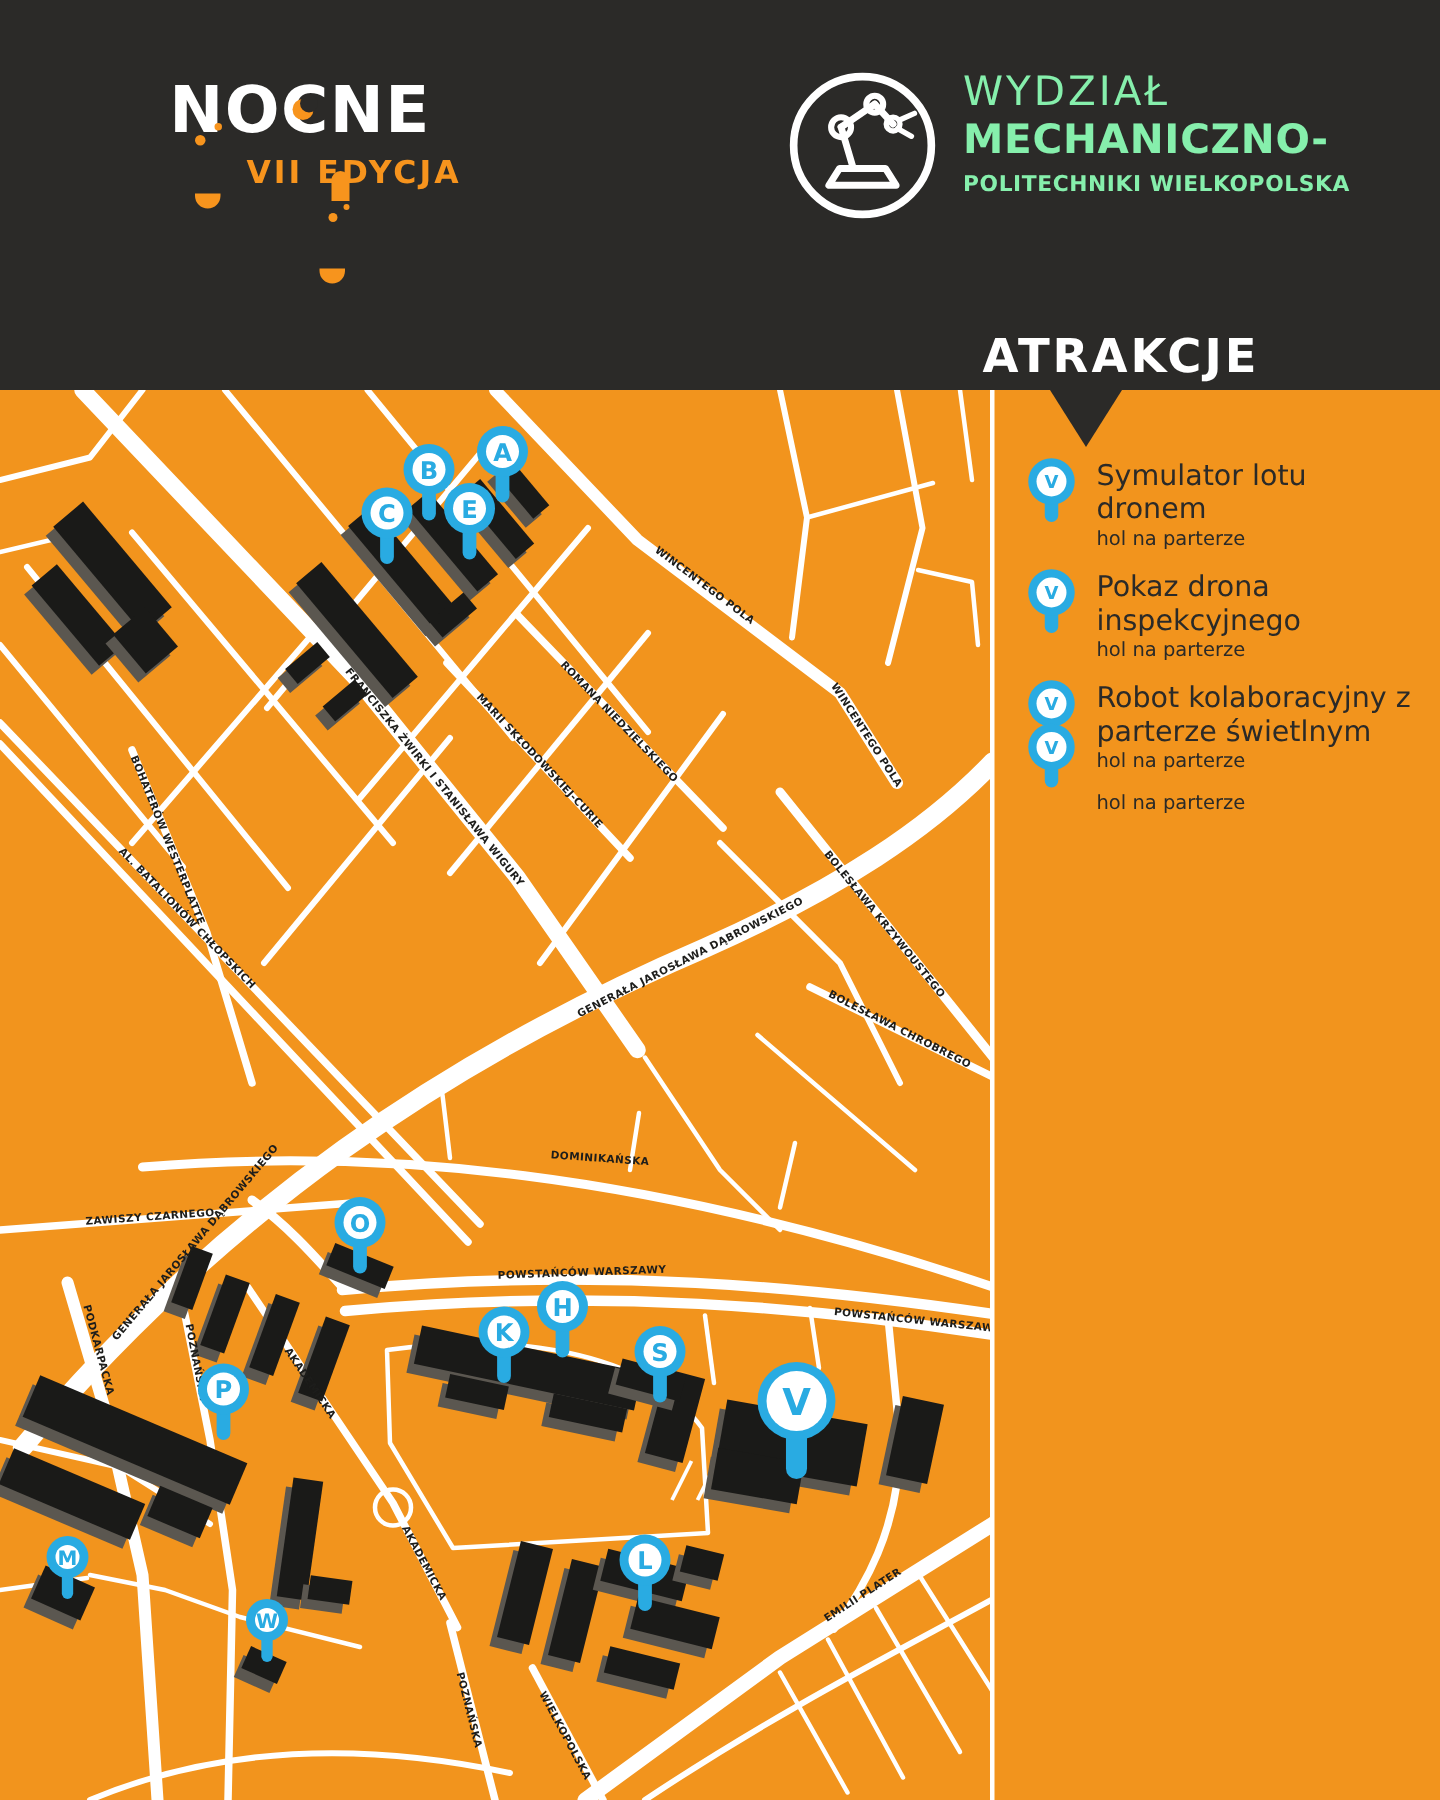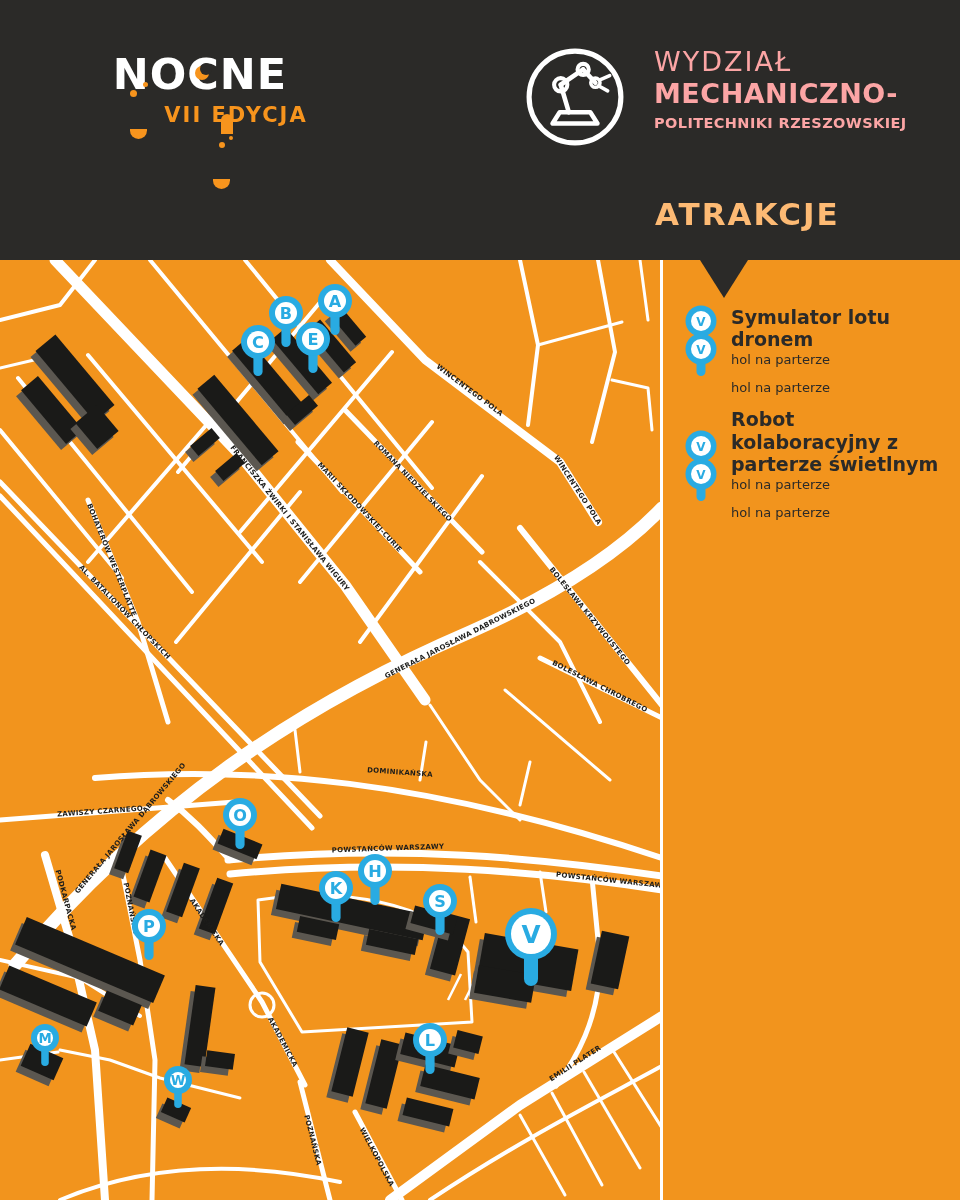--- a/index.html
+++ b/index.html
@@ -17,7 +17,7 @@
   .deco.door{border-radius:7px 7px 0 0}
 
   .logo-block{position:absolute;left:524px;top:46px;display:flex}
-  .logo-text{margin-left:28px;color:#fca5a5}
+  .logo-text{margin-left:16px;color:#86efac}
   .lt1{font-size:27px;letter-spacing:2px;line-height:1.2}
   .lt2,.lt3{font-size:27px;font-weight:bold;line-height:1.2;letter-spacing:.5px}
   .lt4{font-size:14.5px;font-weight:bold;letter-spacing:.4px;margin-top:4px}

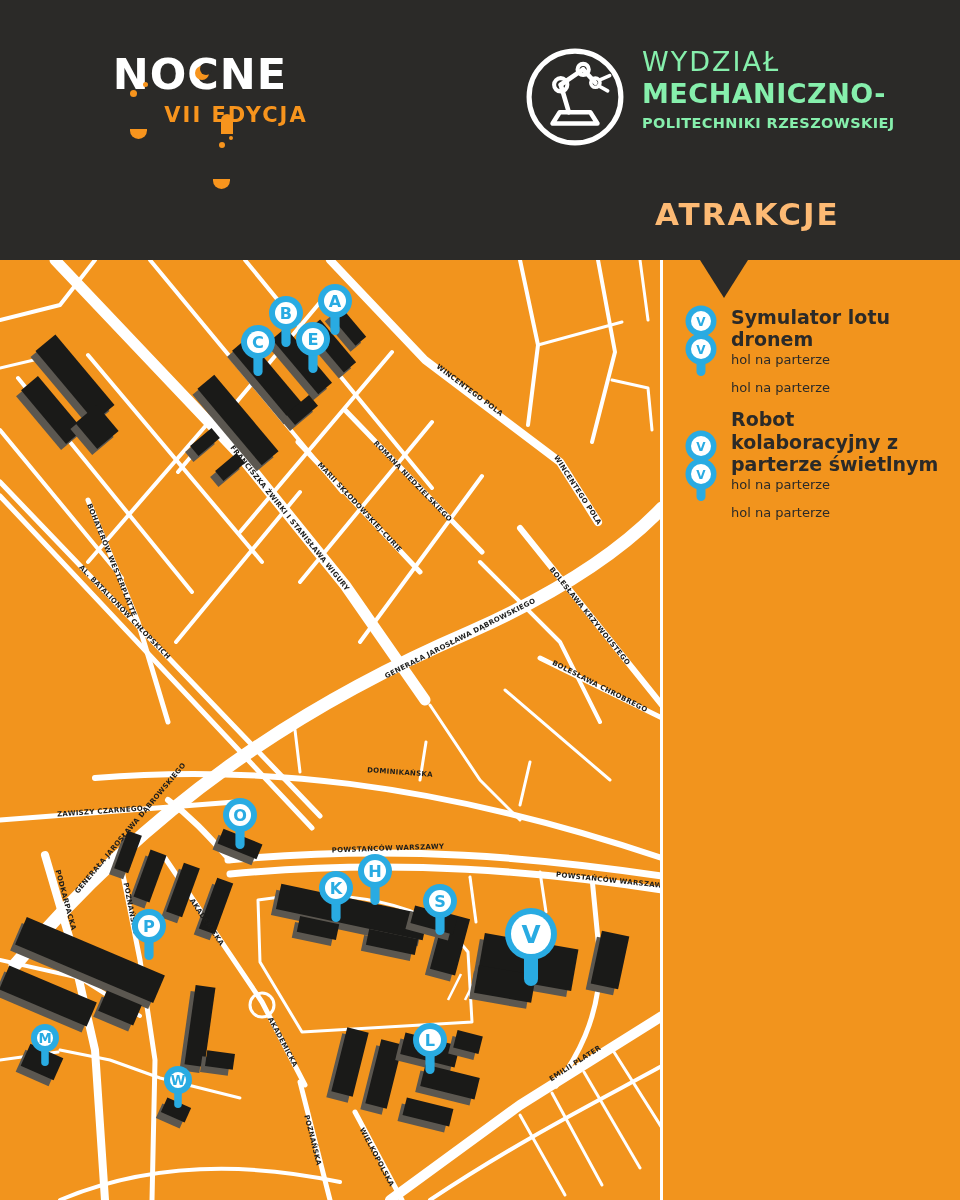--- a/index.html
+++ b/index.html
@@ -76,7 +76,7 @@
       <div class="logo-text">
         <div class="lt1">WYDZIAŁ</div>
         <div class="lt2">MECHANICZNO-</div>
-        <div class="lt4">POLITECHNIKI RZESZOWSKIEJ</div>
+        <div class="lt4">POLITECHNIKI WIELKOPOLSKA</div>
       </div>
     </div>
 

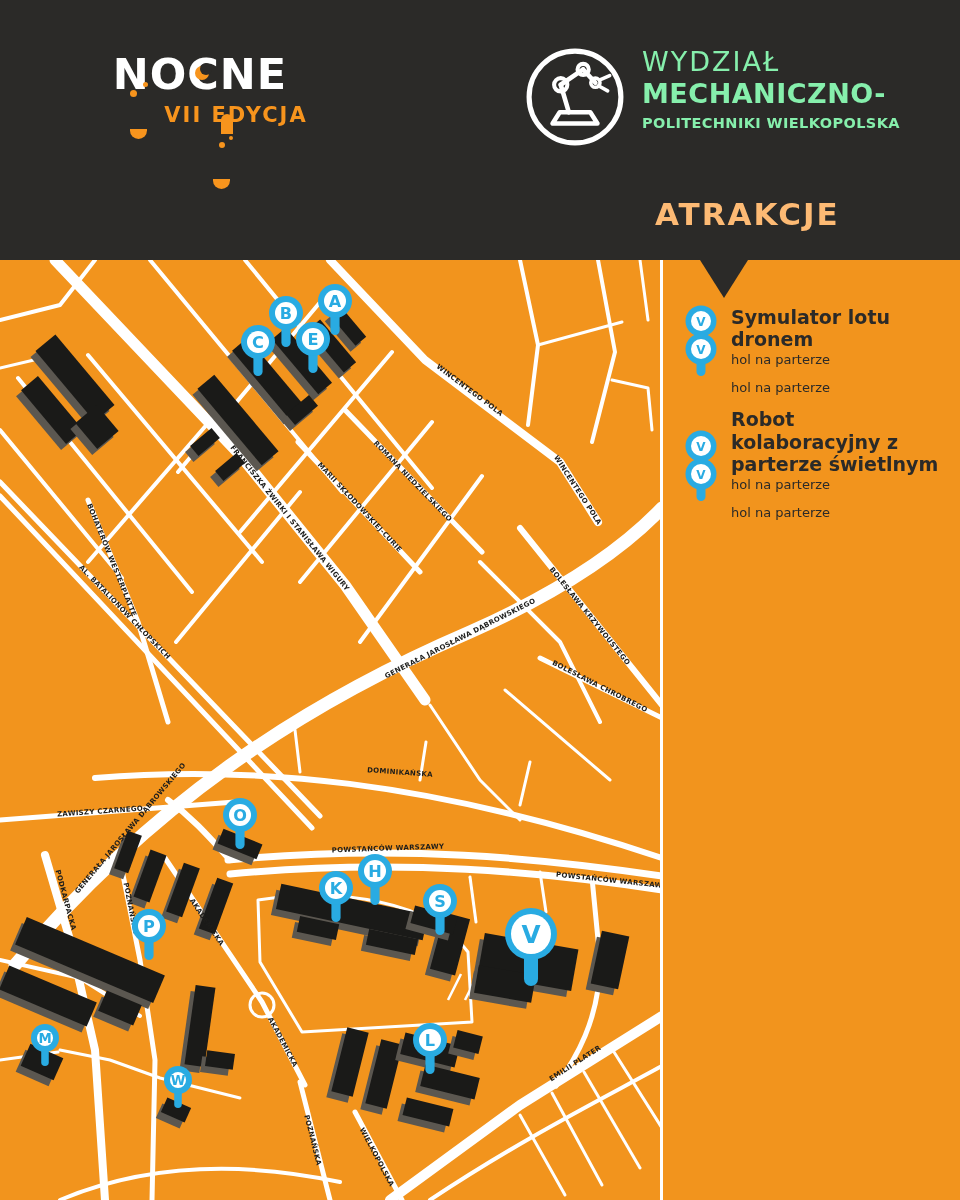--- a/index.html
+++ b/index.html
@@ -22,7 +22,7 @@
   .lt2,.lt3{font-size:27px;font-weight:bold;line-height:1.2;letter-spacing:.5px}
   .lt4{font-size:14.5px;font-weight:bold;letter-spacing:.4px;margin-top:4px}
 
-  .atrakcje{position:absolute;left:655px;top:196px;font-size:31px;font-weight:bold;color:#fdba74;letter-spacing:2px}
+  .atrakcje{position:absolute;left:655px;top:220px;font-size:31px;font-weight:bold;color:#ffffff;letter-spacing:2px}
   .pointer{position:absolute;left:700px;top:260px;width:0;height:0;border-left:24px solid transparent;border-right:24px solid transparent;border-top:38px solid #2B2A28;z-index:6}
 
   

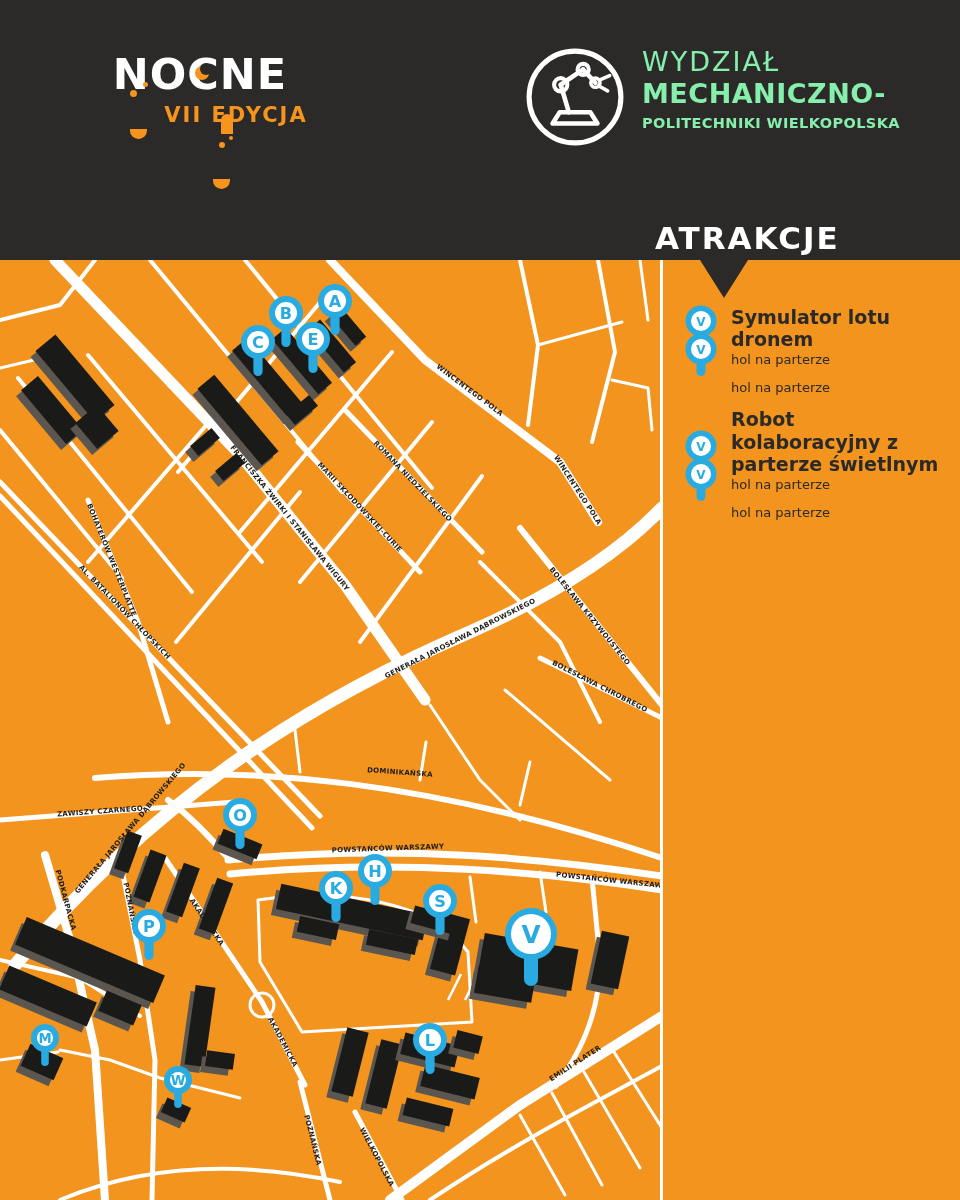--- a/index.html
+++ b/index.html
@@ -30,7 +30,7 @@
   .map-wrap{width:660px;height:940px}
   .sidebar{width:300px;height:940px;box-sizing:border-box;border-left:3px solid #fff;padding:46px 16px 0 22px;background:#F2941D}
   .attr-item{position:relative;padding-left:46px;margin-bottom:13px;color:#2B2A28}
-  .attr-title{font-weight:bold;font-size:19px;line-height:1.18}
+  .attr-title{font-weight:normal;font-size:19px;line-height:1.18}
   .attr-loc{font-size:13px;line-height:1.18;margin-top:1px}
   .attr-pin{position:absolute;left:-2px;bottom:13px;width:36px;height:50px}
 

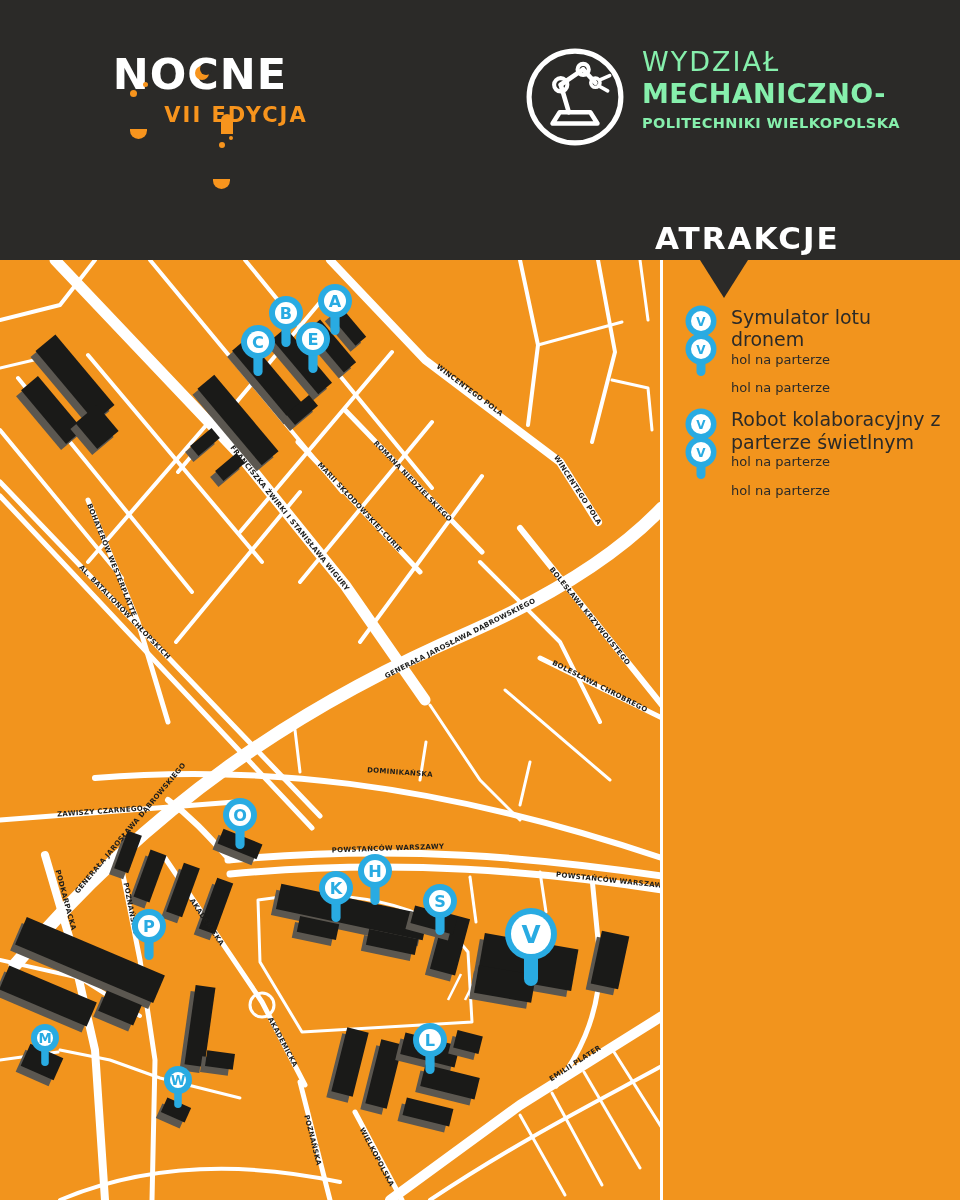--- a/index.html
+++ b/index.html
@@ -359,6 +359,7 @@
                 <circle cx="18" cy="17" r="10" fill="#FFFFFF"></circle>
                 <text x="18" y="21.5" text-anchor="middle" font-size="12" class="pinletter">V</text>
               </svg></span>
+            <div class="attr-title">Pokaz drona inspekcyjnego</div>
             <div class="attr-loc">hol na parterze</div>
           </div>
           <div class="attr-item">

